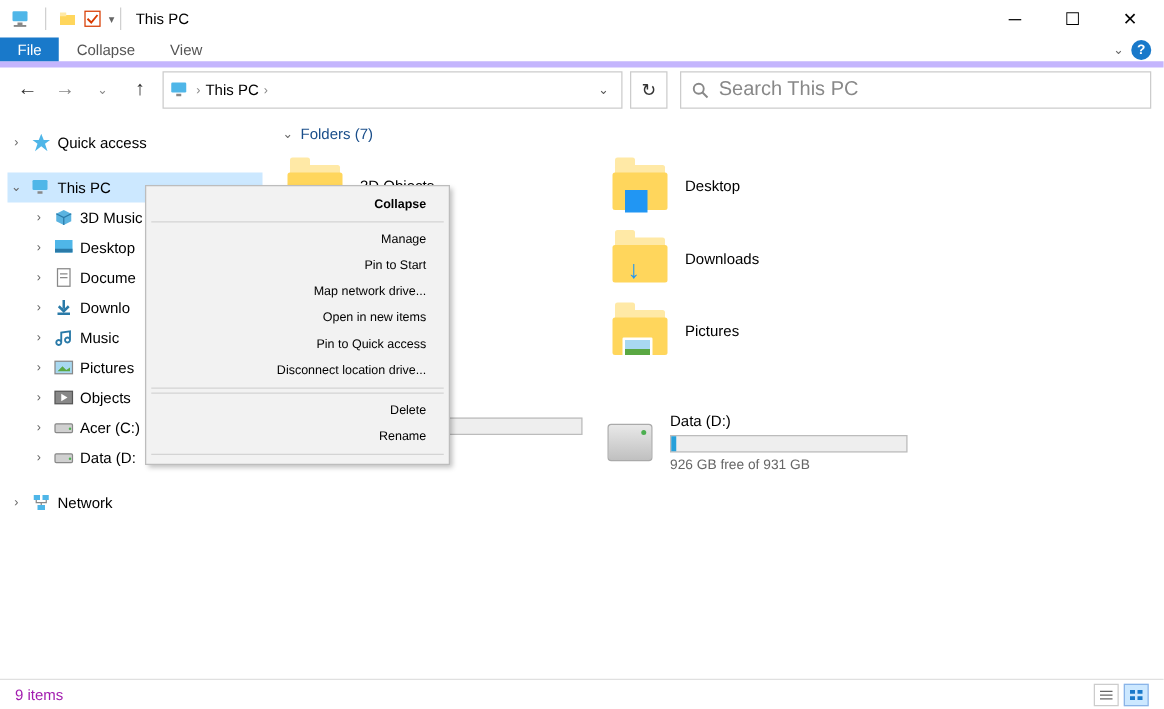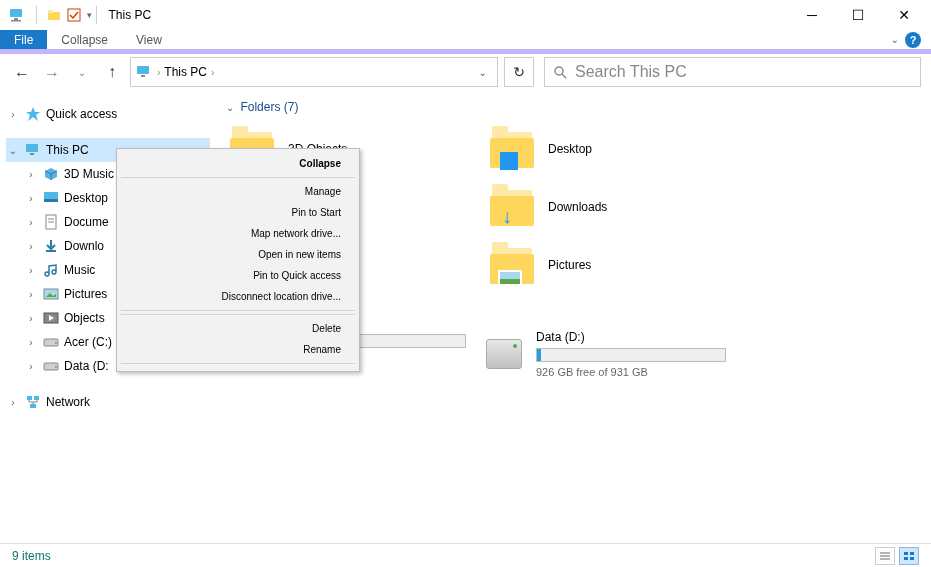--- a/index.html
+++ b/index.html
@@ -82,7 +82,7 @@
 .context-menu .highlight-wrap { padding: 3px 0; }
 
 
-.statusbar { position: absolute; bottom: 0; left: 0; right: 0; height: 24px; border-top: 1px solid #e0e0e0; display: flex; align-items: center; padding: 0 12px; font-size: 12px; color: #0f766e; }
+.statusbar { position: absolute; bottom: 0; left: 0; right: 0; height: 24px; border-top: 1px solid #e0e0e0; display: flex; align-items: center; padding: 0 12px; font-size: 12px; color: #a21caf; }
 .statusbar .views { margin-left: auto; display: flex; gap: 4px; }
 .view-btn { width: 20px; height: 18px; border: 1px solid #ccc; display: flex; align-items: center; justify-content: center; font-size: 10px; }
 .view-btn.active { background: #cce8ff; border-color: #8ab4e8; }

